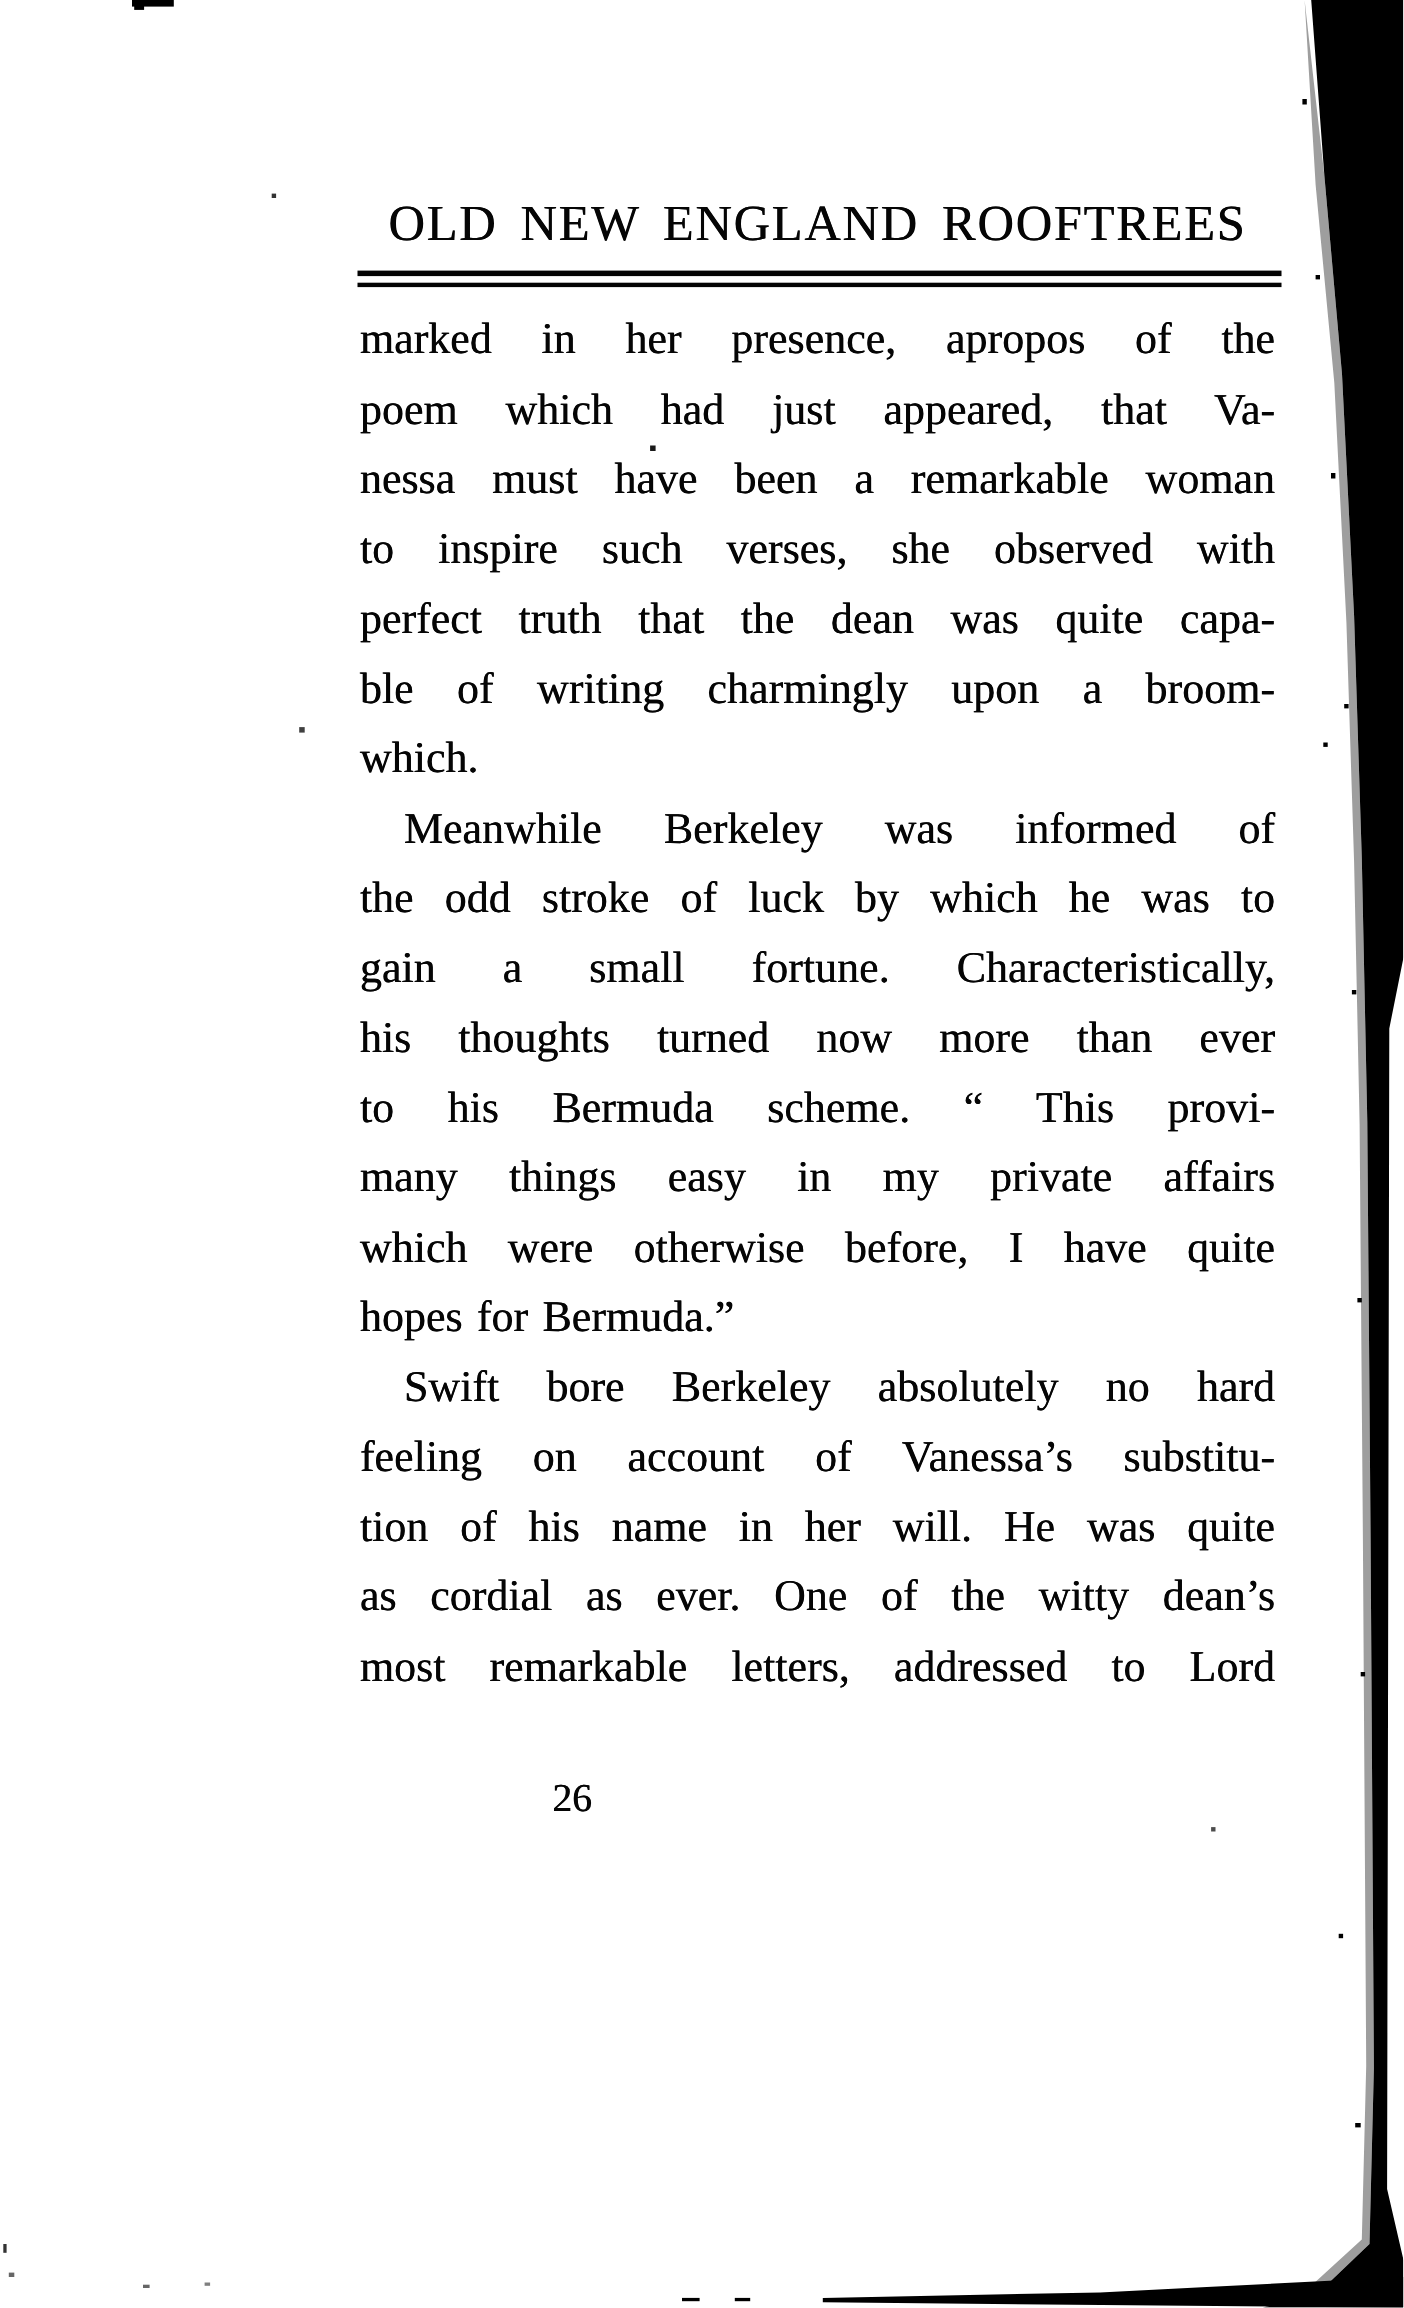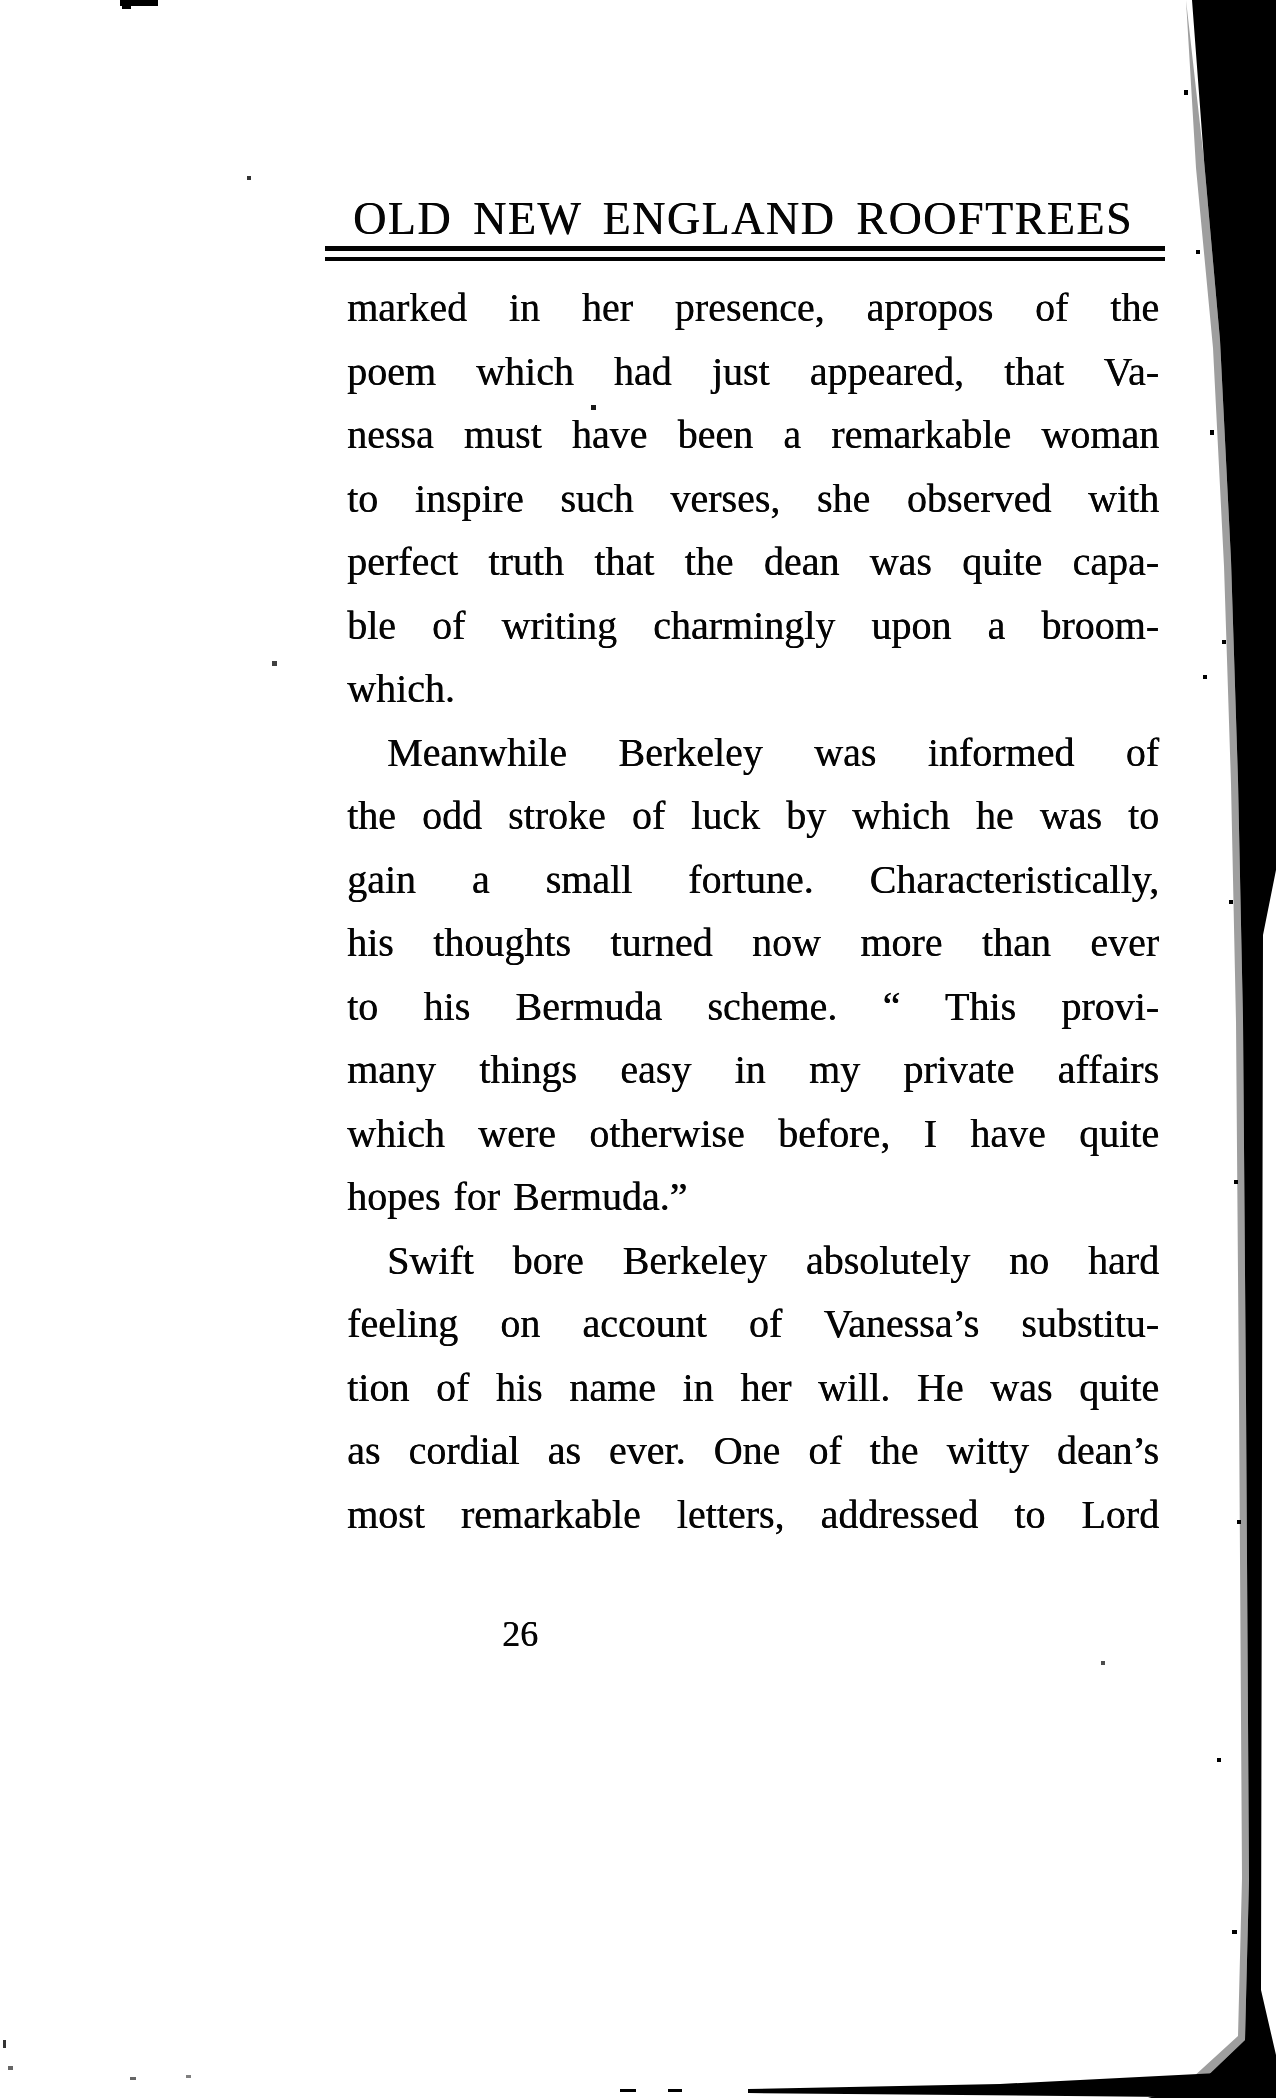--- a/index.html
+++ b/index.html
@@ -29,7 +29,6 @@
     word-spacing: 8px;
     white-space: nowrap;
     text-shadow: 0.4px 0 0 currentColor;
-    margin-top: 16px;
   }
   .header-rule {
     position: absolute;

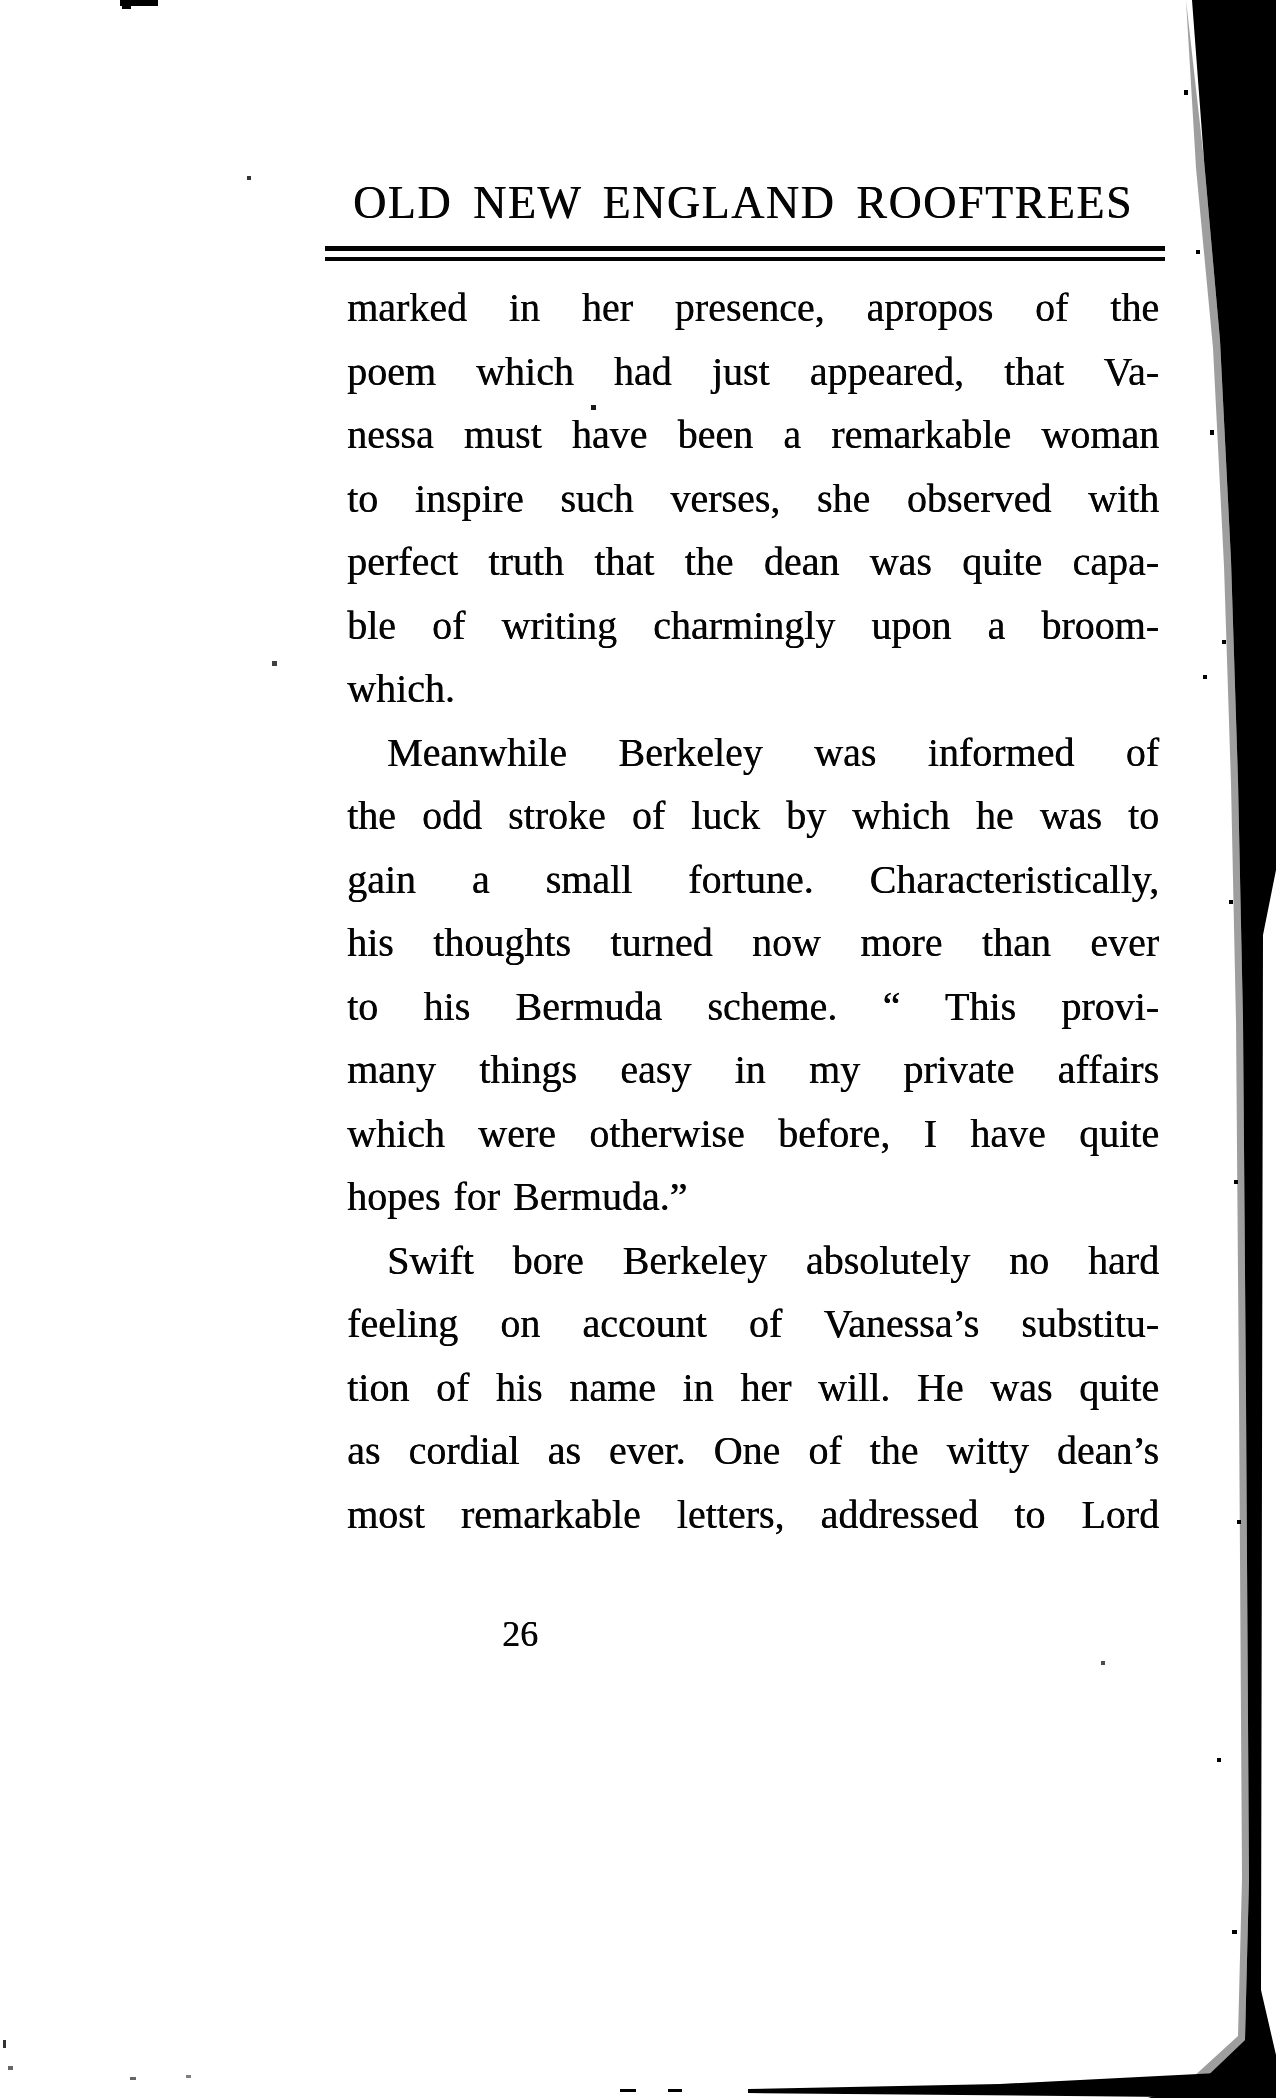--- a/index.html
+++ b/index.html
@@ -54,7 +54,6 @@
     text-align: justify;
     text-align-last: justify;
     white-space: nowrap;
-    margin-left: 20px;
   }
   .line.flush {
     text-align: left;

